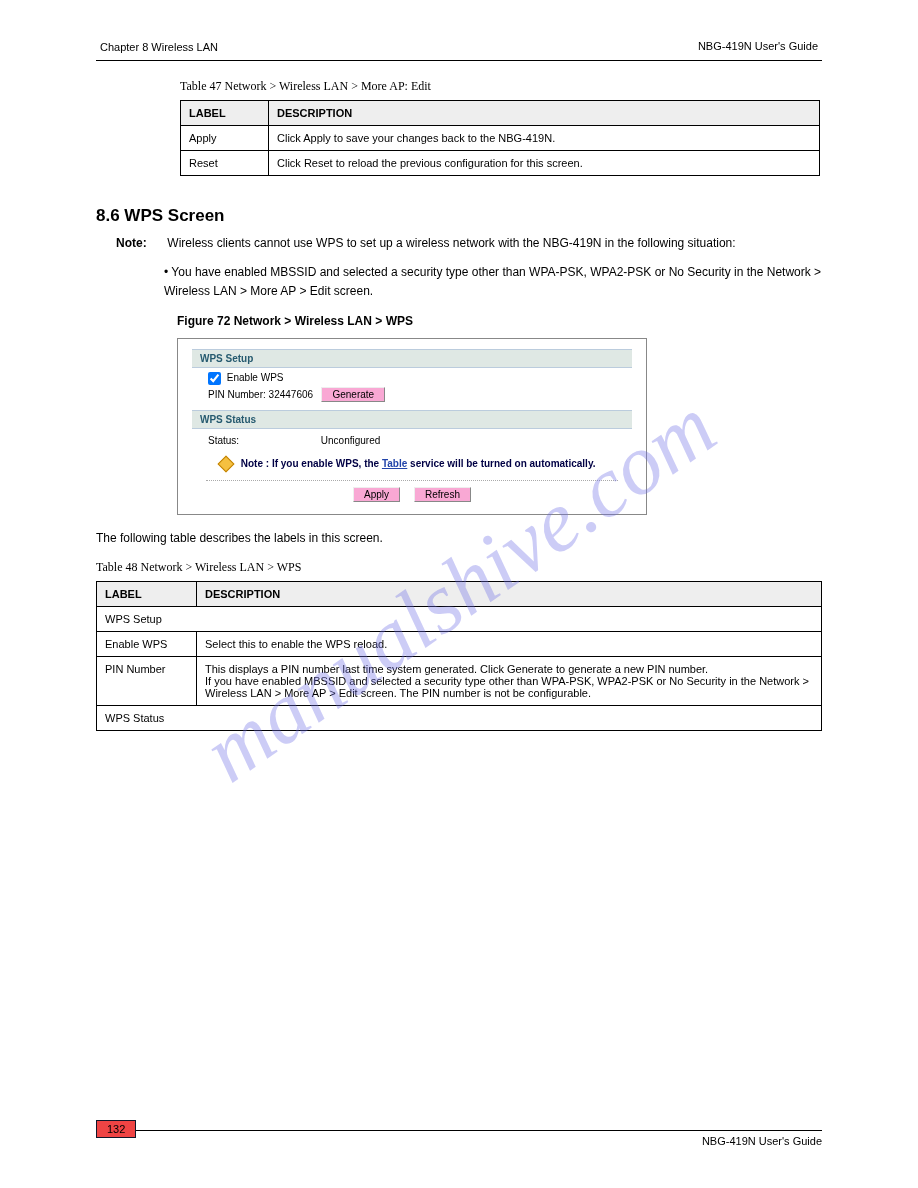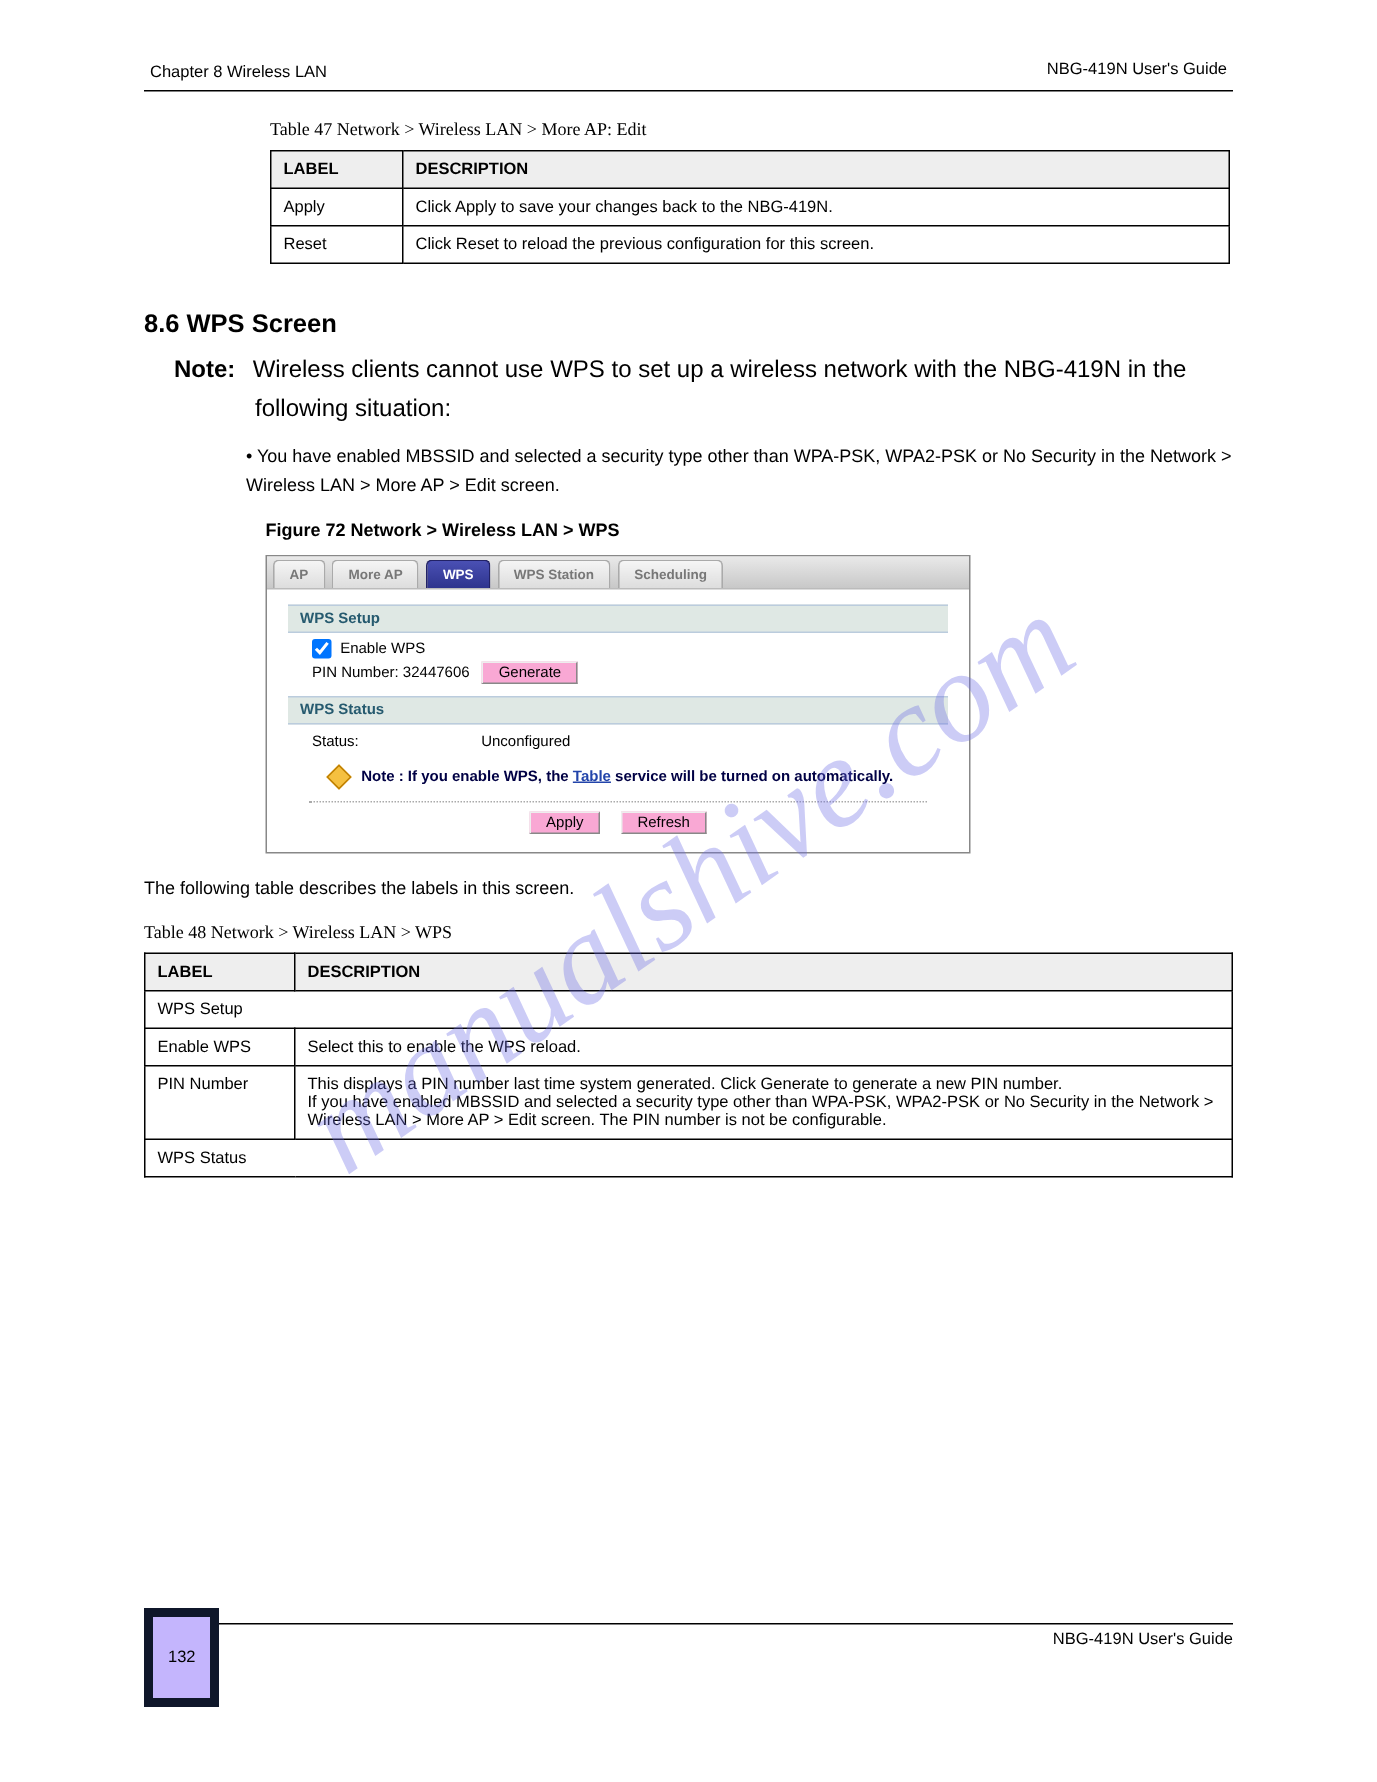--- a/index.html
+++ b/index.html
@@ -36,7 +36,7 @@
   table.desc thead th { background: #eee; }
   .sec-heading { font-size: 17px; font-weight: bold; margin: 30px 0 8px; }
   .body-text { font-size: 12px; line-height: 1.6; margin-bottom: 12px; }
-  .note-box { font-size: 16px; line-height: 1.6; margin-left: 68px; padding-left: 6px; }
+  .note-box { font-size: 12px; line-height: 1.6; margin-left: 68px; padding-left: 6px; }
   .note-label { font-weight: bold; display: inline-block; margin-left: -54px; width: 48px; vertical-align: top;}
   .fig-caption { font-size: 12px; font-weight: bold; margin: 4px 0 10px 81px; }
 

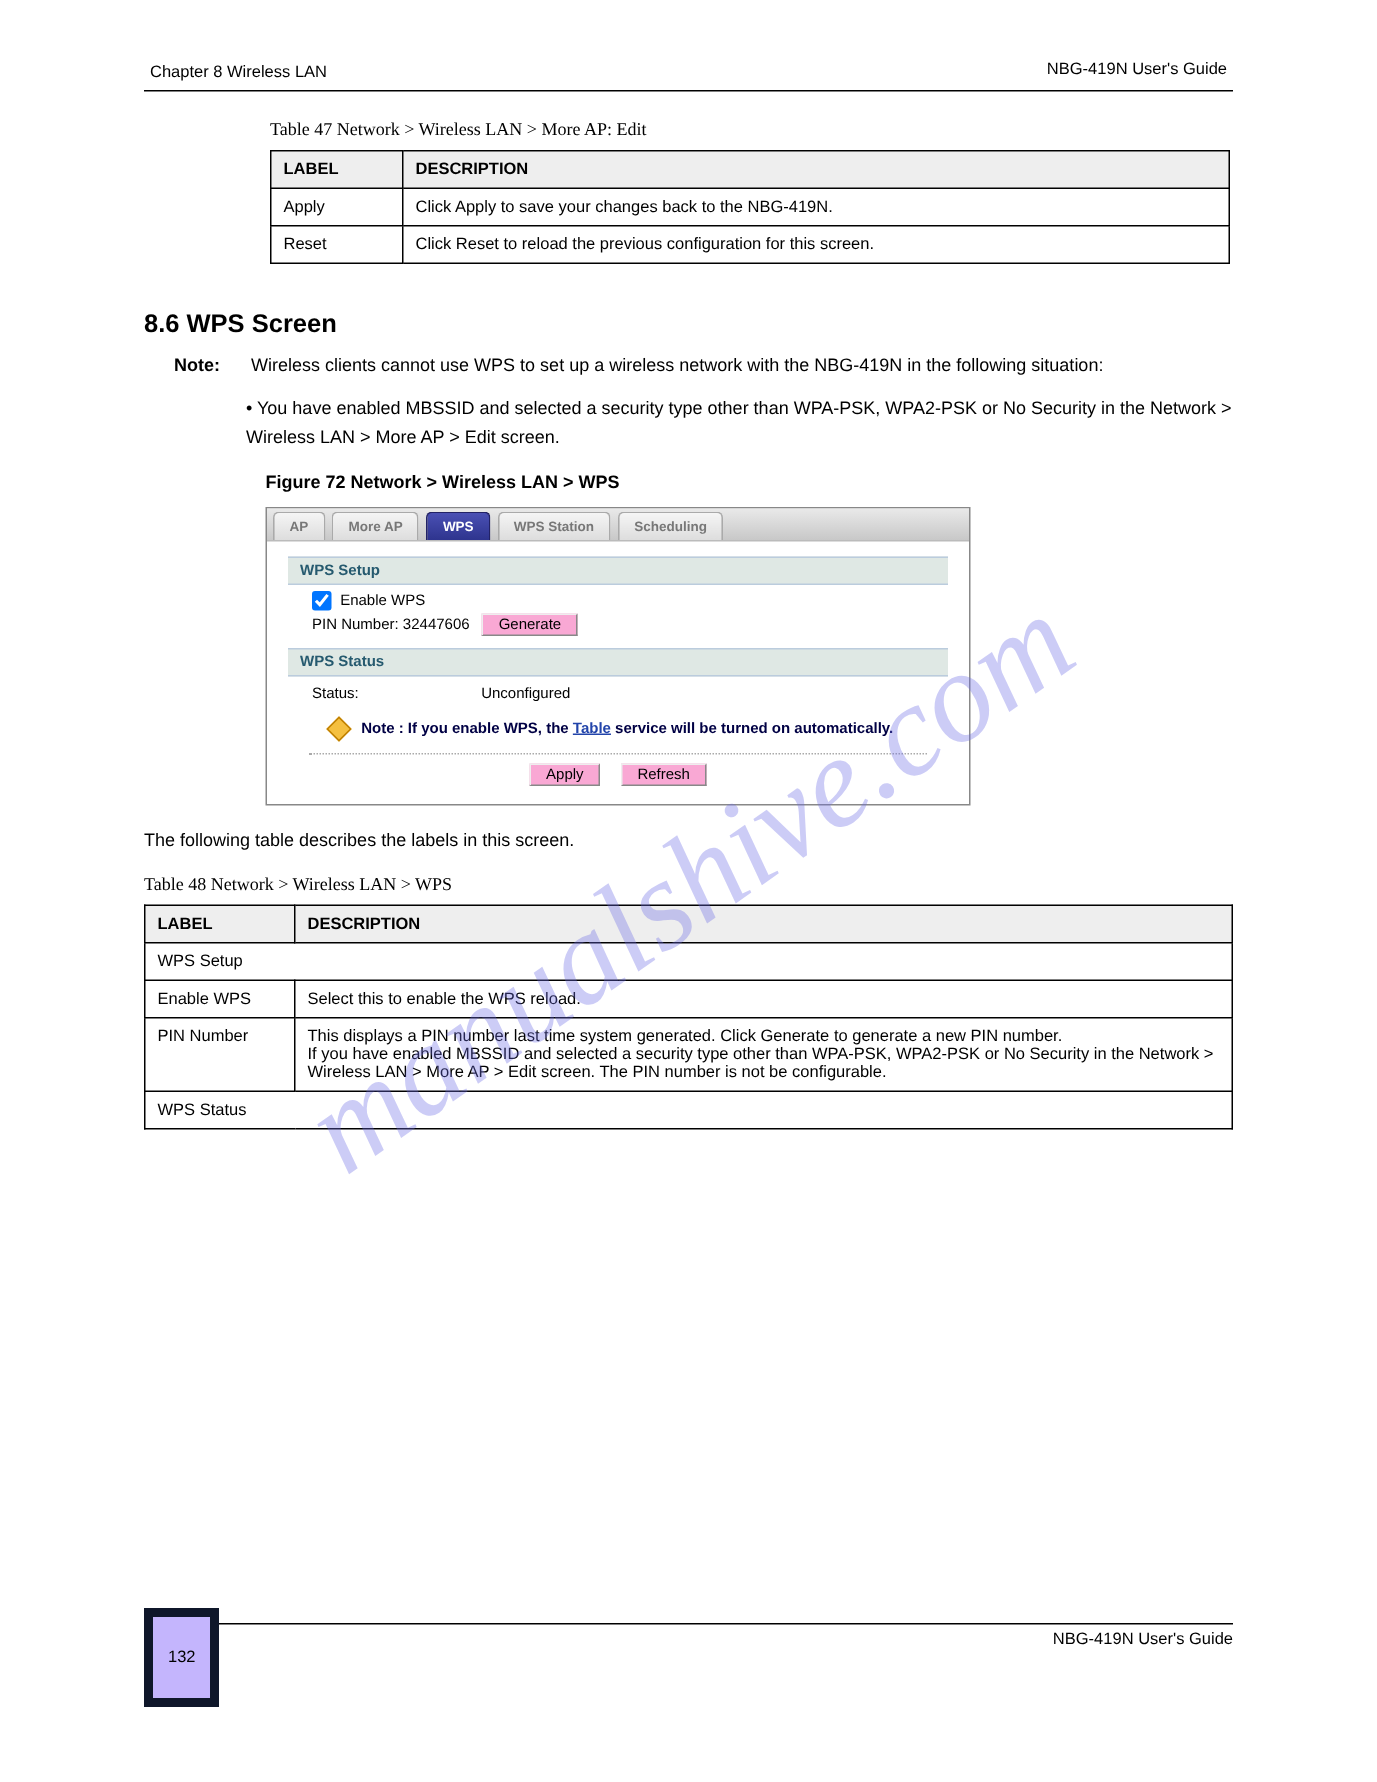--- a/index.html
+++ b/index.html
@@ -191,13 +191,6 @@
 
   <div class="fig-caption">Figure 72   Network &gt; Wireless LAN &gt; WPS</div>
   <div class="ui-shot">
-    <div class="tab-row">
-      <span class="tab">AP</span>
-      <span class="tab">More AP</span>
-      <span class="tab active">WPS</span>
-      <span class="tab">WPS Station</span>
-      <span class="tab">Scheduling</span>
-    </div>
     <div class="panel-sec">
       <div class="sec-bar">WPS Setup</div>
       <div class="form-line">

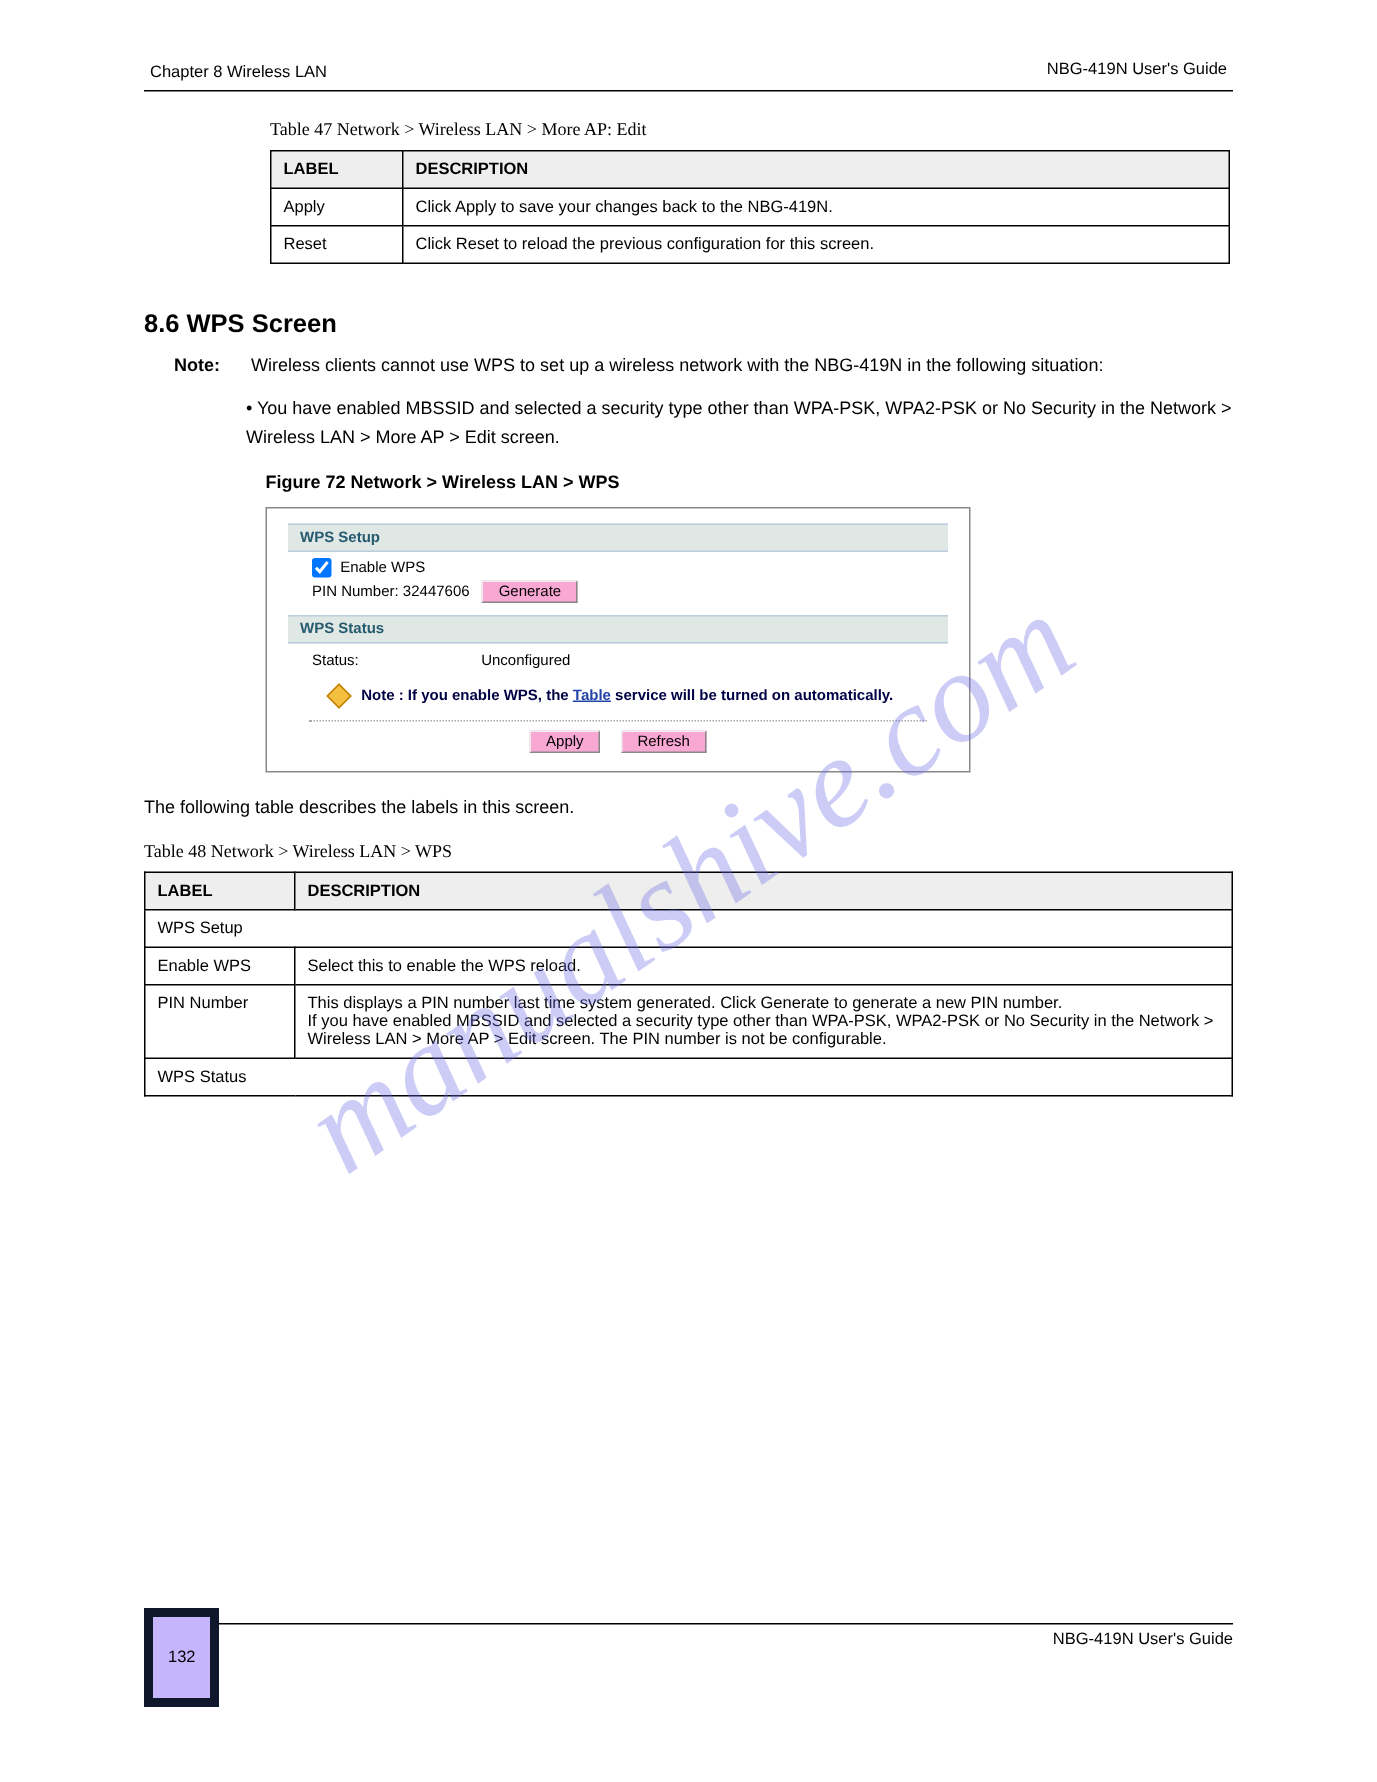--- a/index.html
+++ b/index.html
@@ -128,11 +128,11 @@
     font-size: 11px;
   }
   .page-foot .pgbox {
-    border: 6px solid #0f172a;
-    padding: 21px 10px;
+    border: 1px solid #0f172a;
+    padding: 2px 10px;
     display: inline-block;
     margin-top: -1px;
-    background:#c4b5fd;
+    background:#ef4444;
     position: relative;
     top:-14px;
   }

